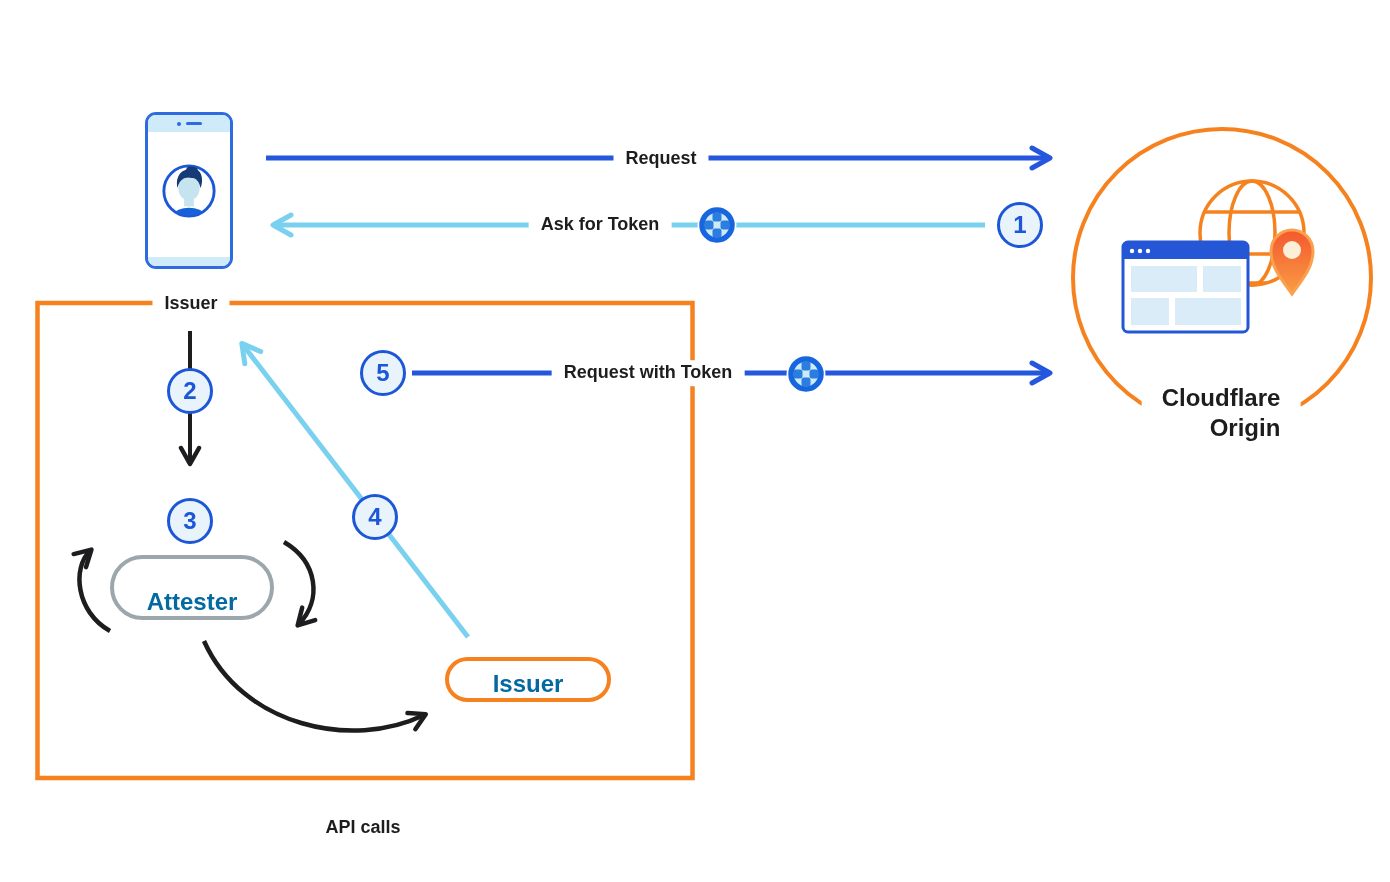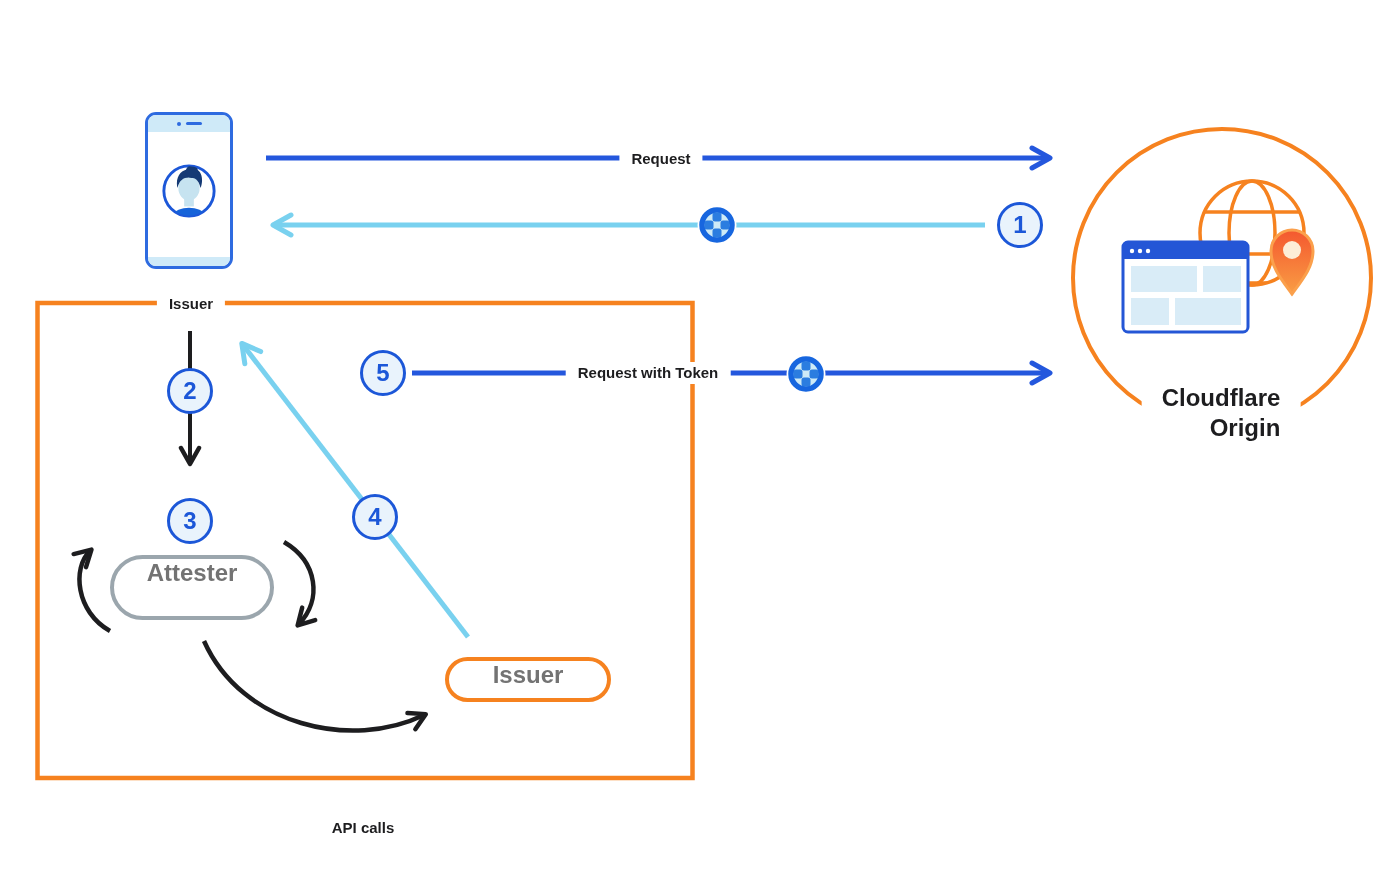--- a/index.html
+++ b/index.html
@@ -12,7 +12,7 @@
   
   .lbl{
     position:absolute;transform:translate(-50%,-50%);
-    font-weight:700;font-size:15px;color:#1d1d1f;
+    font-weight:700;font-size:18px;color:#1d1d1f;
     background:#fff;padding:2px 12px;white-space:nowrap;line-height:1.2;
   }
   .lbl-client{left:191px;top:304px;}

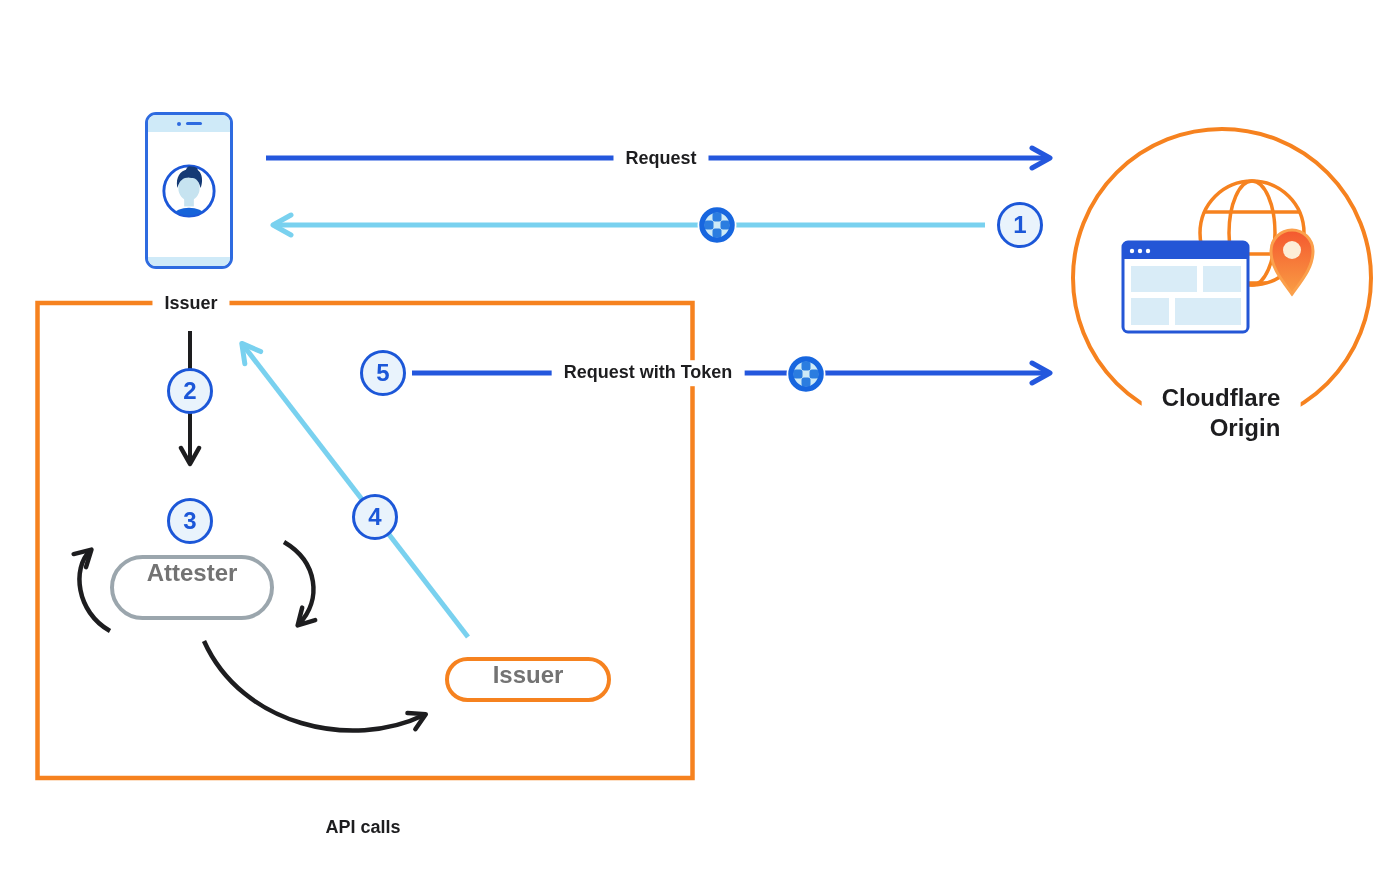--- a/index.html
+++ b/index.html
@@ -165,6 +165,7 @@
 
   <div class="lbl lbl-client">Issuer</div>
   <div class="lbl lbl-request">Request</div>
+  <div class="lbl lbl-ask">Ask for Token</div>
   <div class="lbl lbl-rwt">Request with Token</div>
   <div class="lbl lbl-api">API calls</div>
 

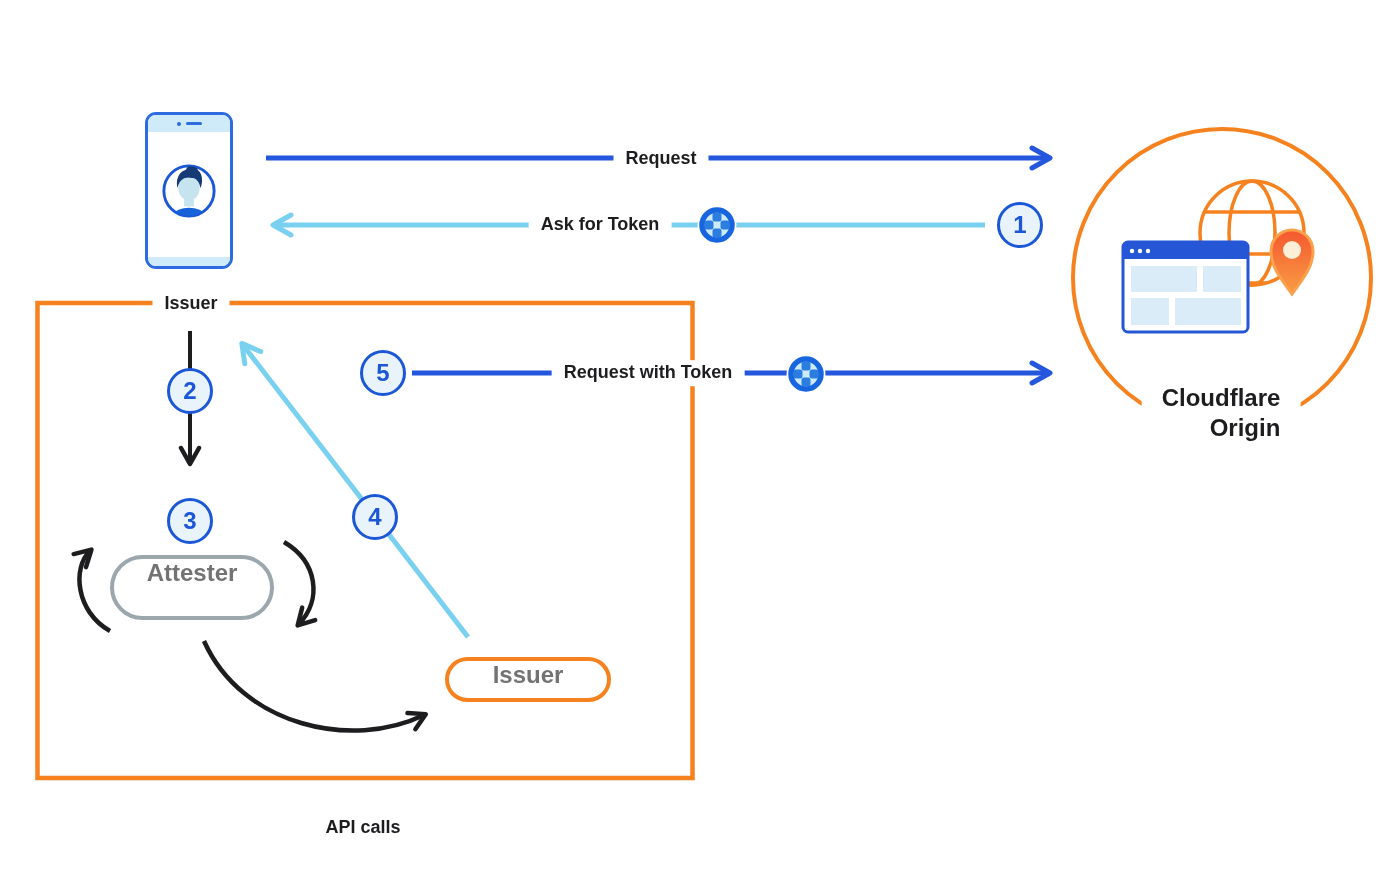--- a/index.html
+++ b/index.html
@@ -31,8 +31,8 @@
   
   .pill{
     position:absolute;border-radius:34px;background:#fff;
-    display:flex;align-items:flex-start;justify-content:center;
-    font-weight:700;font-size:24px;color:#737373;box-sizing:border-box;
+    display:flex;align-items:flex-end;justify-content:center;
+    font-weight:700;font-size:24px;color:#0369a1;box-sizing:border-box;
   }
   .pill-attester{left:110px;top:555px;width:164px;height:65px;border:4px solid #9ba6ad;}
   .pill-issuer{left:445px;top:657px;width:166px;height:45px;border:4px solid #f6821f;}

